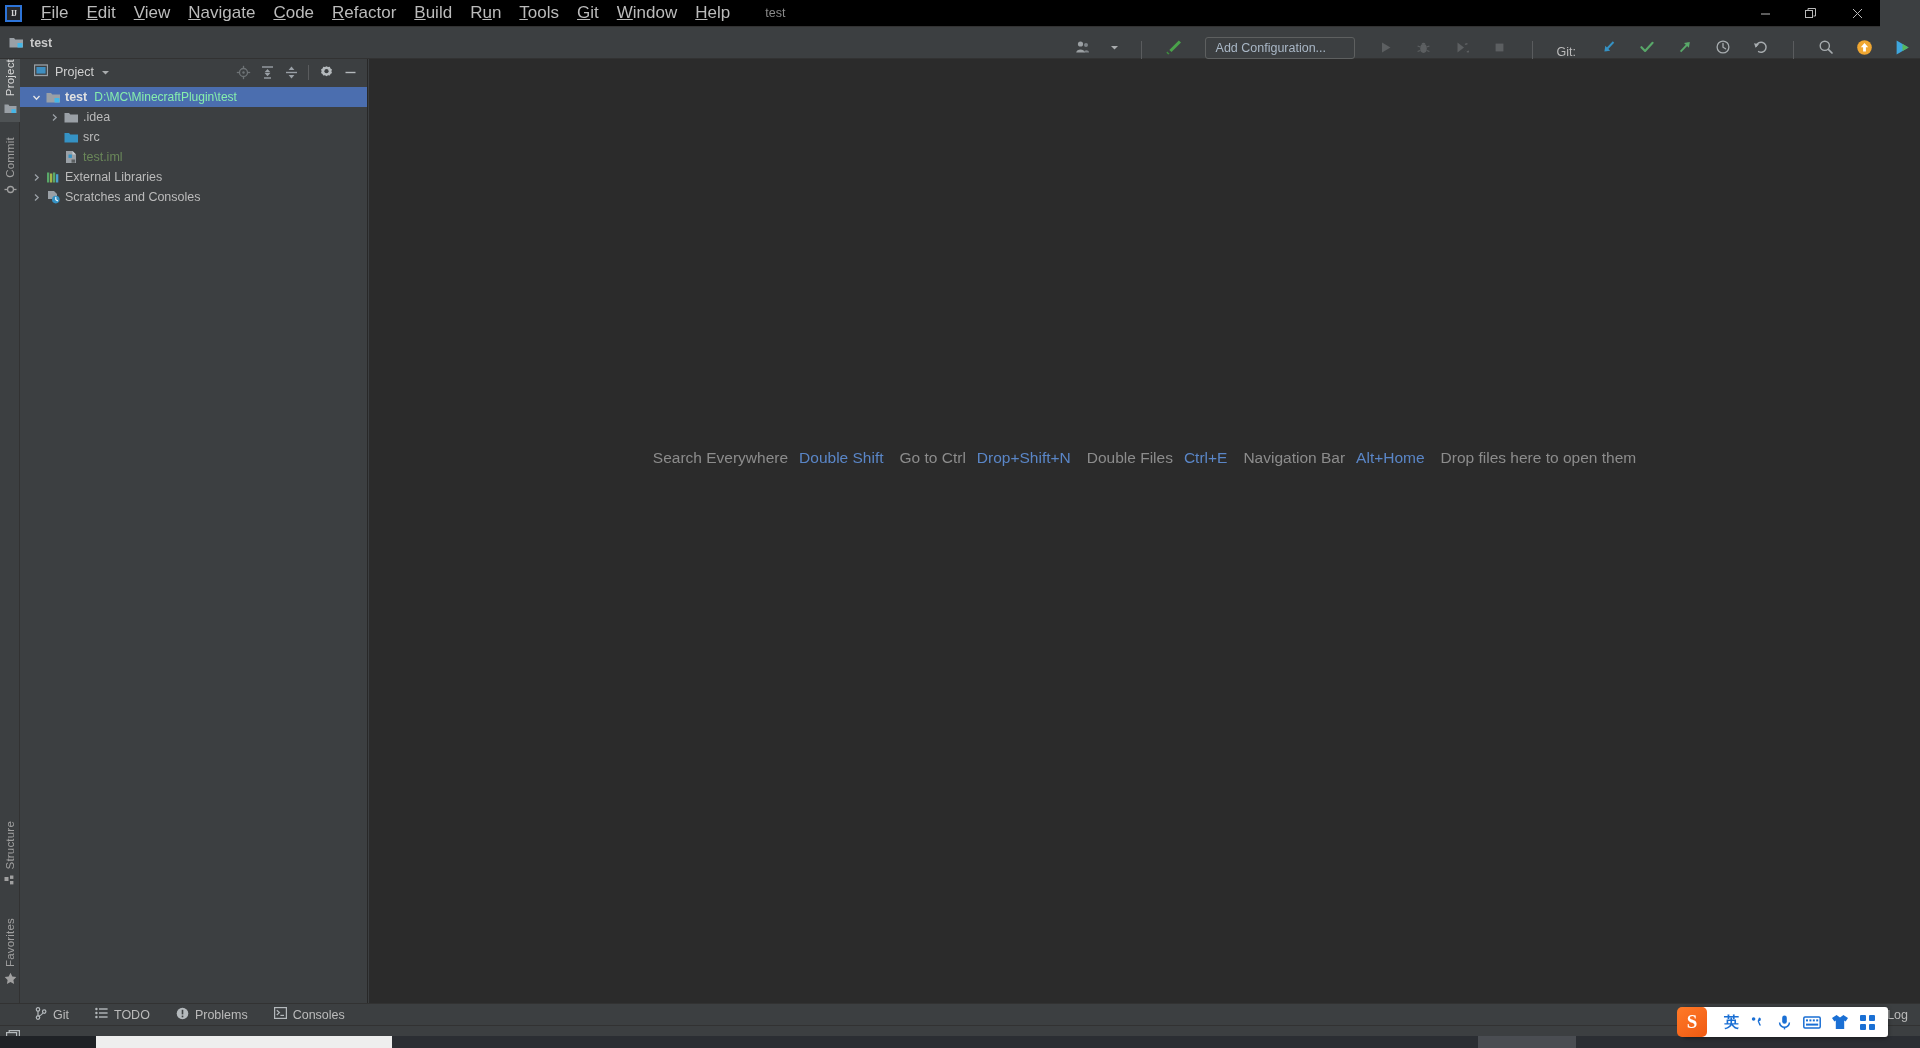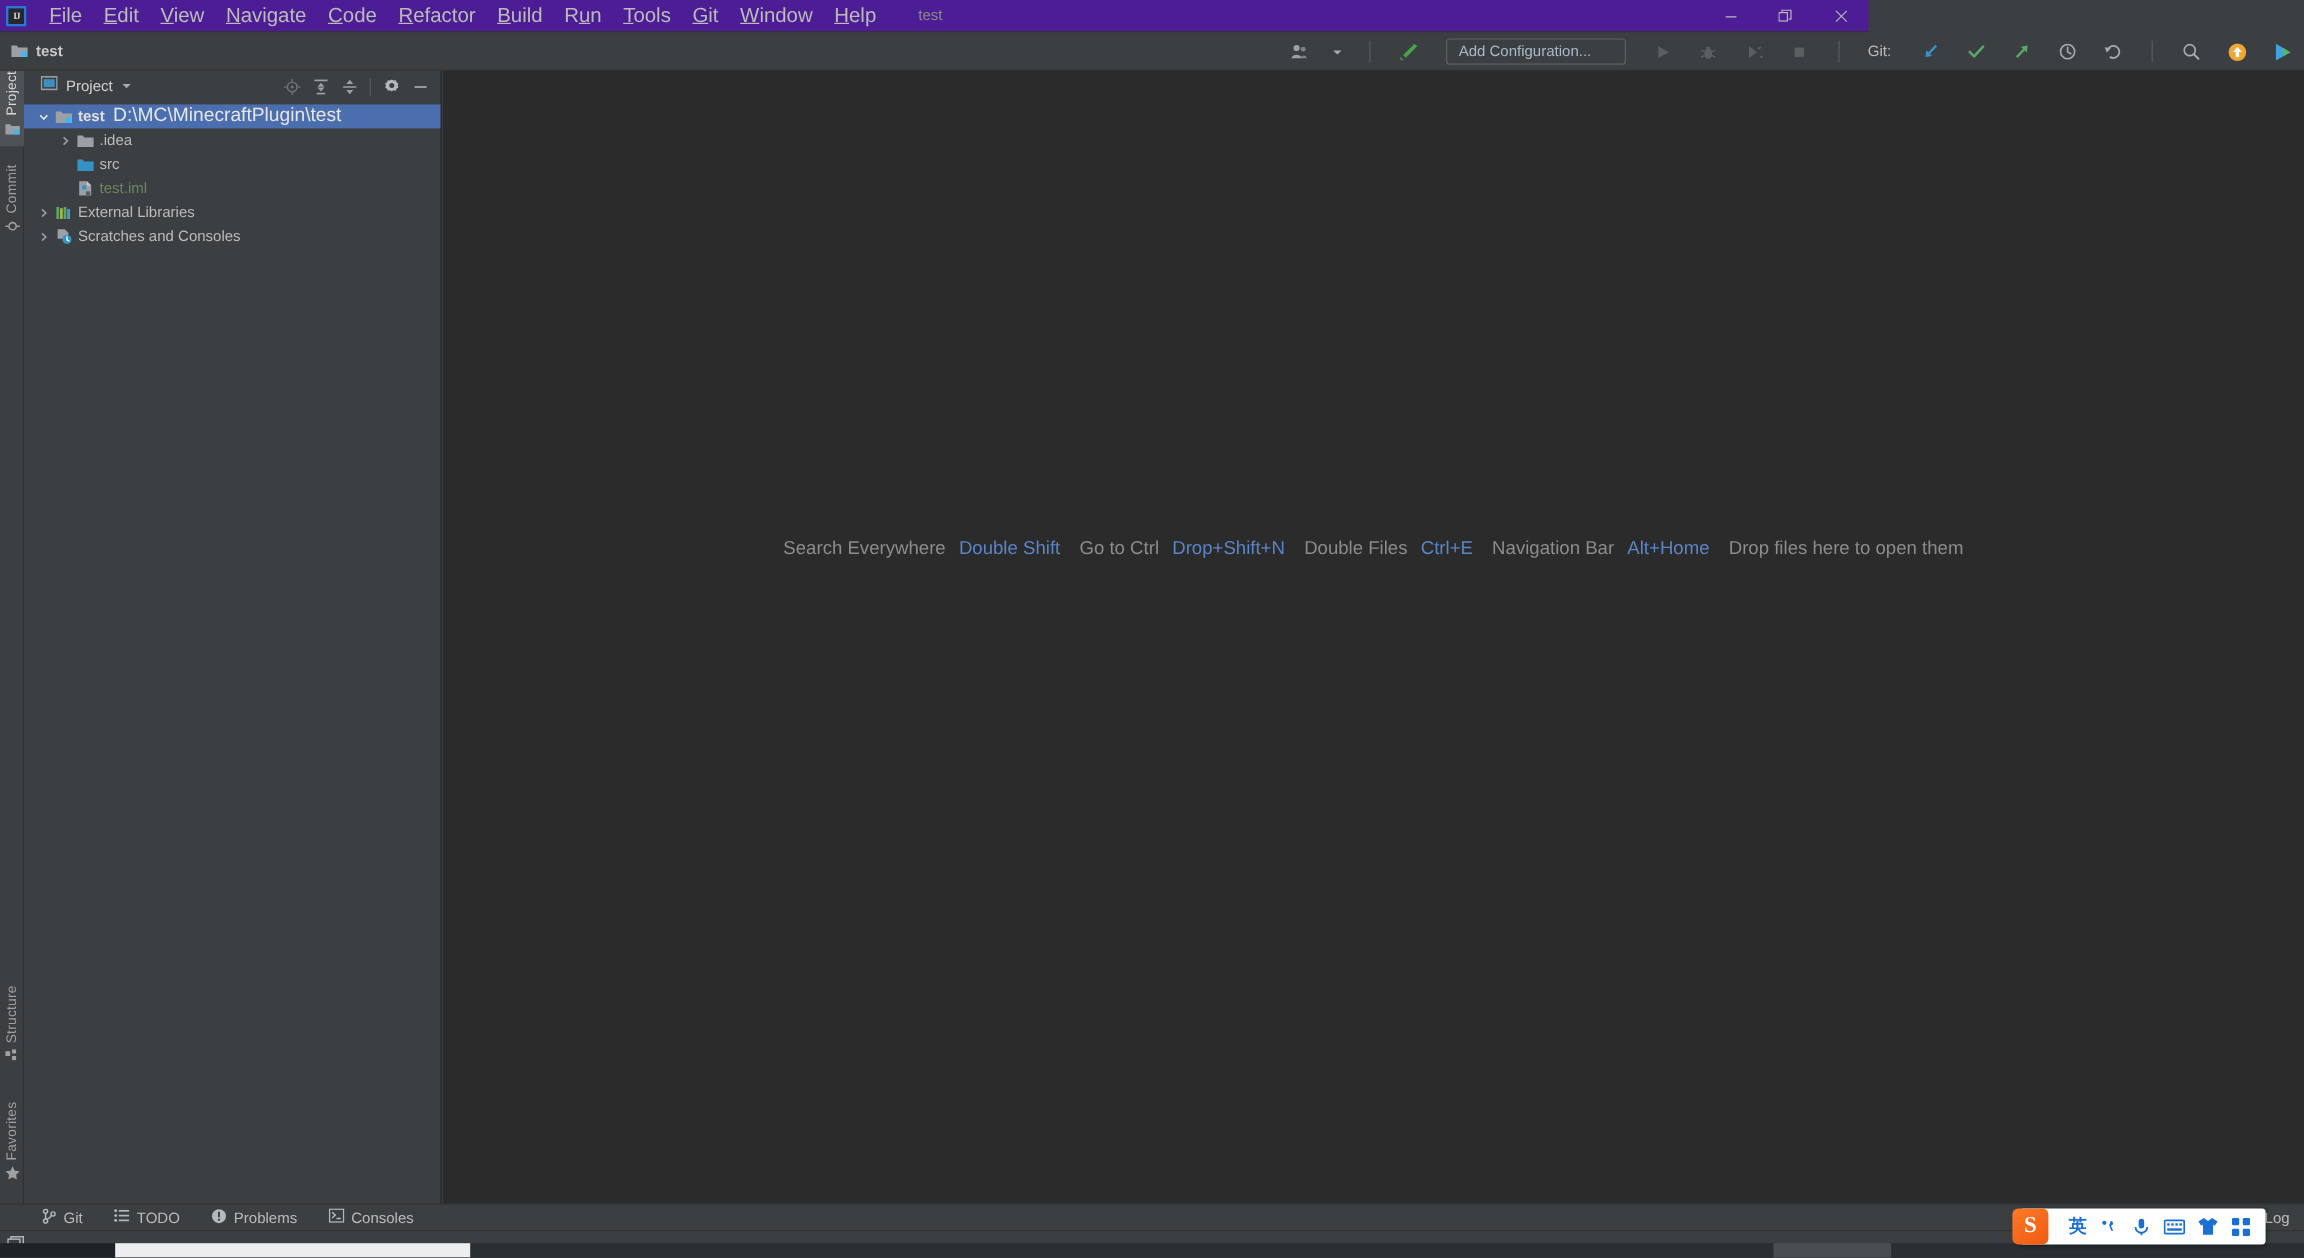--- a/index.html
+++ b/index.html
@@ -14,8 +14,8 @@
 
   
   .menubar {
-    position: absolute; left: 0; top: 0; width: 1557px; height: 27px;
-    background: #4c1d95; display: flex; align-items: center;
+    position: absolute; left: 0; top: 0; width: 1880px; height: 27px;
+    background: #000000; display: flex; align-items: center;
     border-bottom: 1px solid #323232;
   }
   .ij-logo {

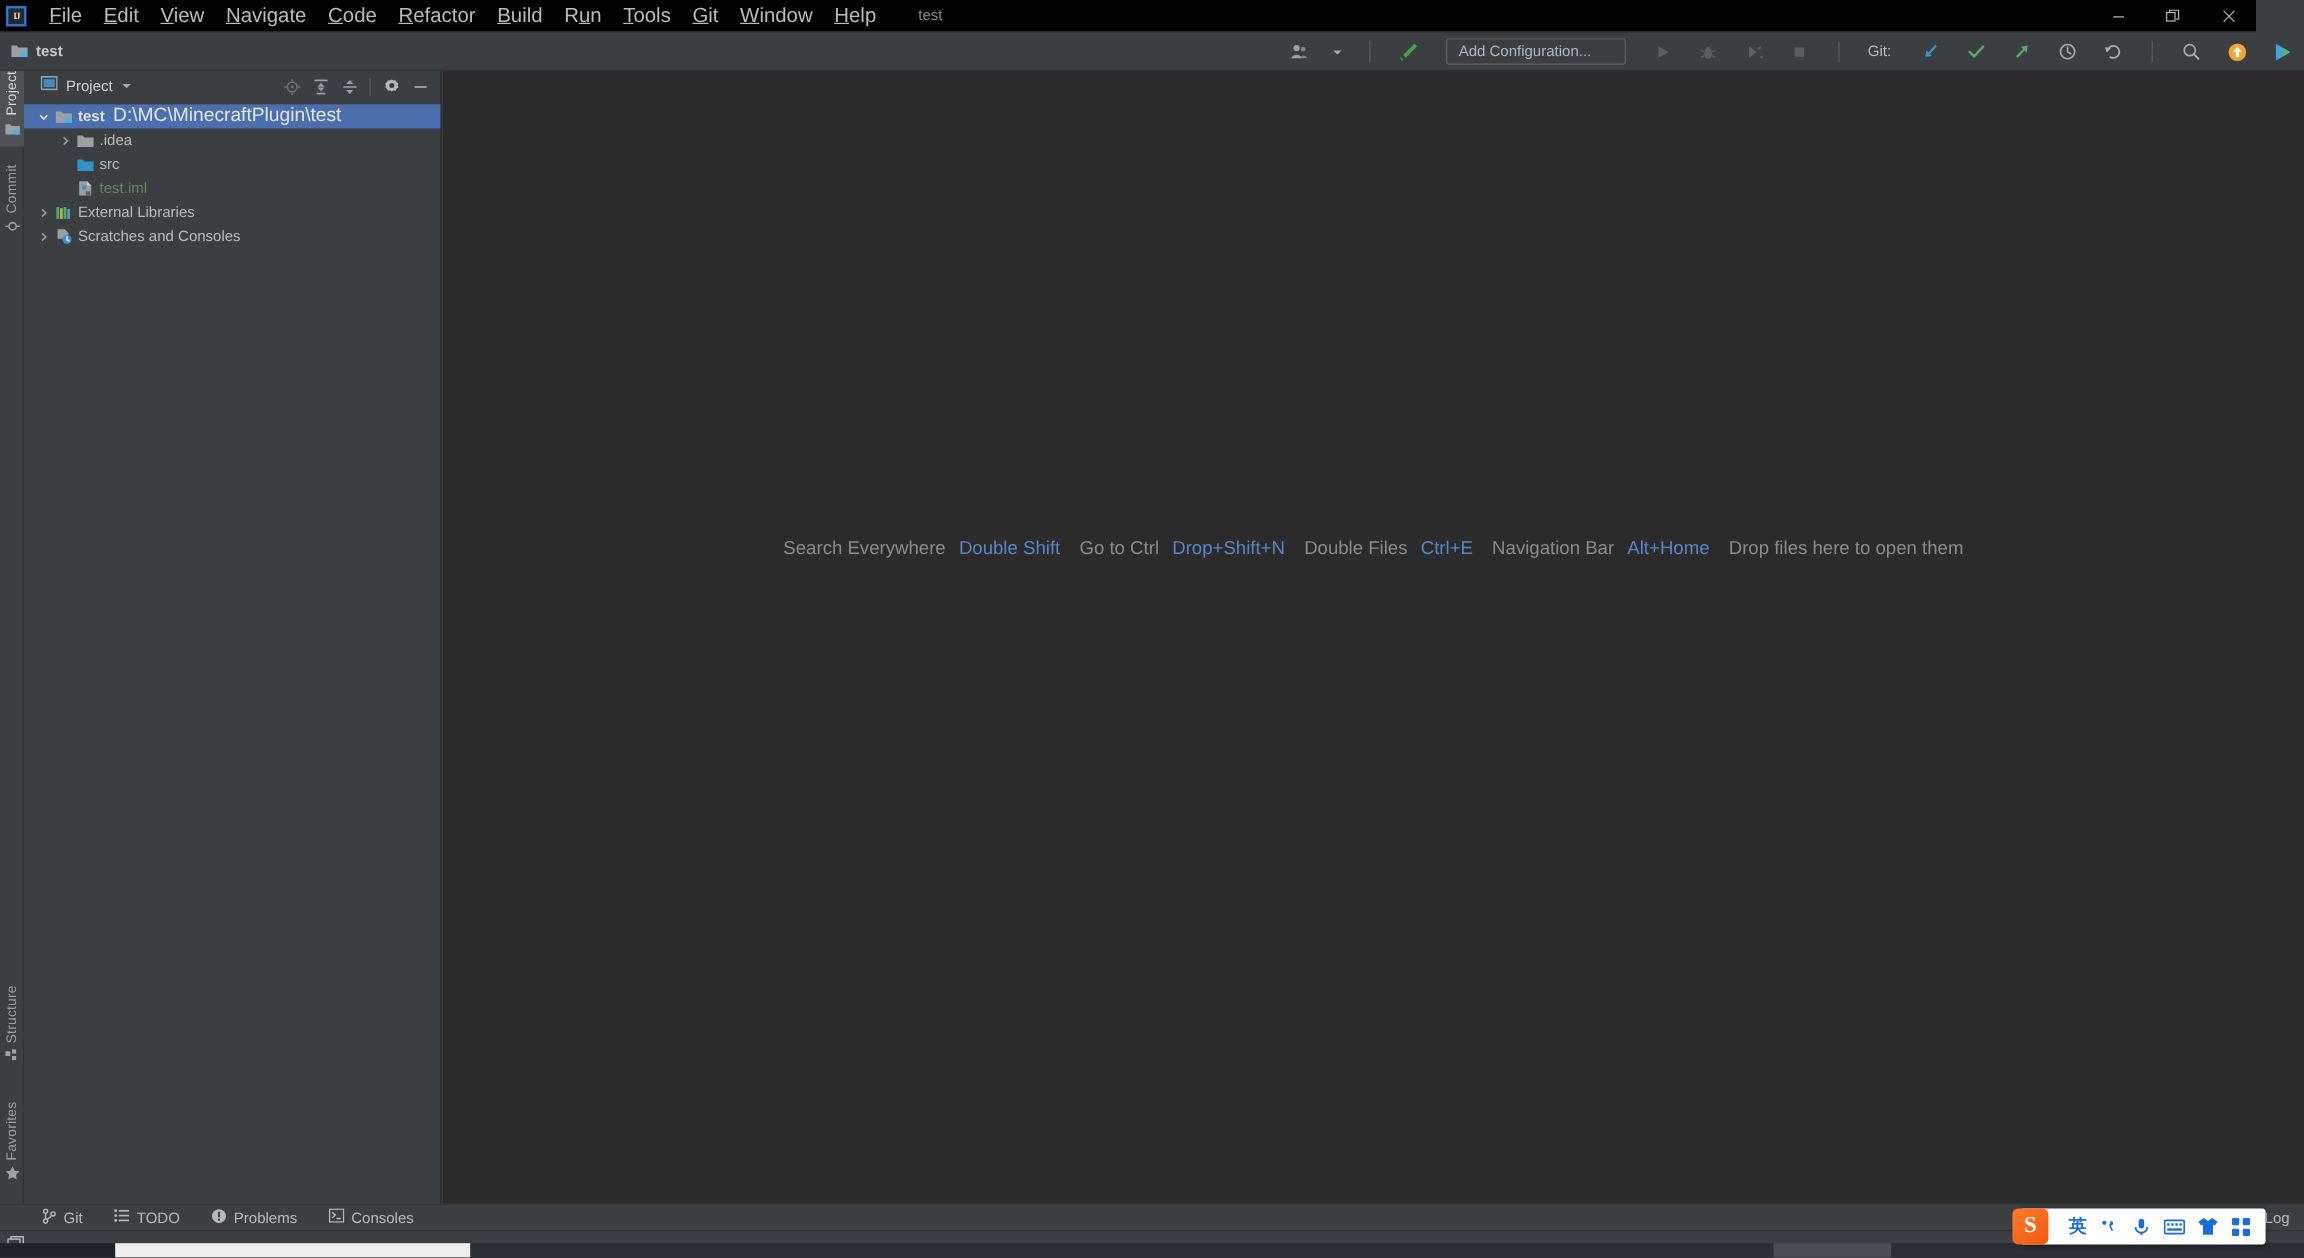--- a/index.html
+++ b/index.html
@@ -54,7 +54,7 @@
   }
   .tb-right {
     position: absolute; right: 6px; top: 0; height: 32px;
-    display: flex; align-items: center; gap: 14px;
+    display: flex; align-items: flex-end; gap: 14px;
   }
   .tb-btn {
     width: 24px; height: 24px; display: flex; align-items: center;

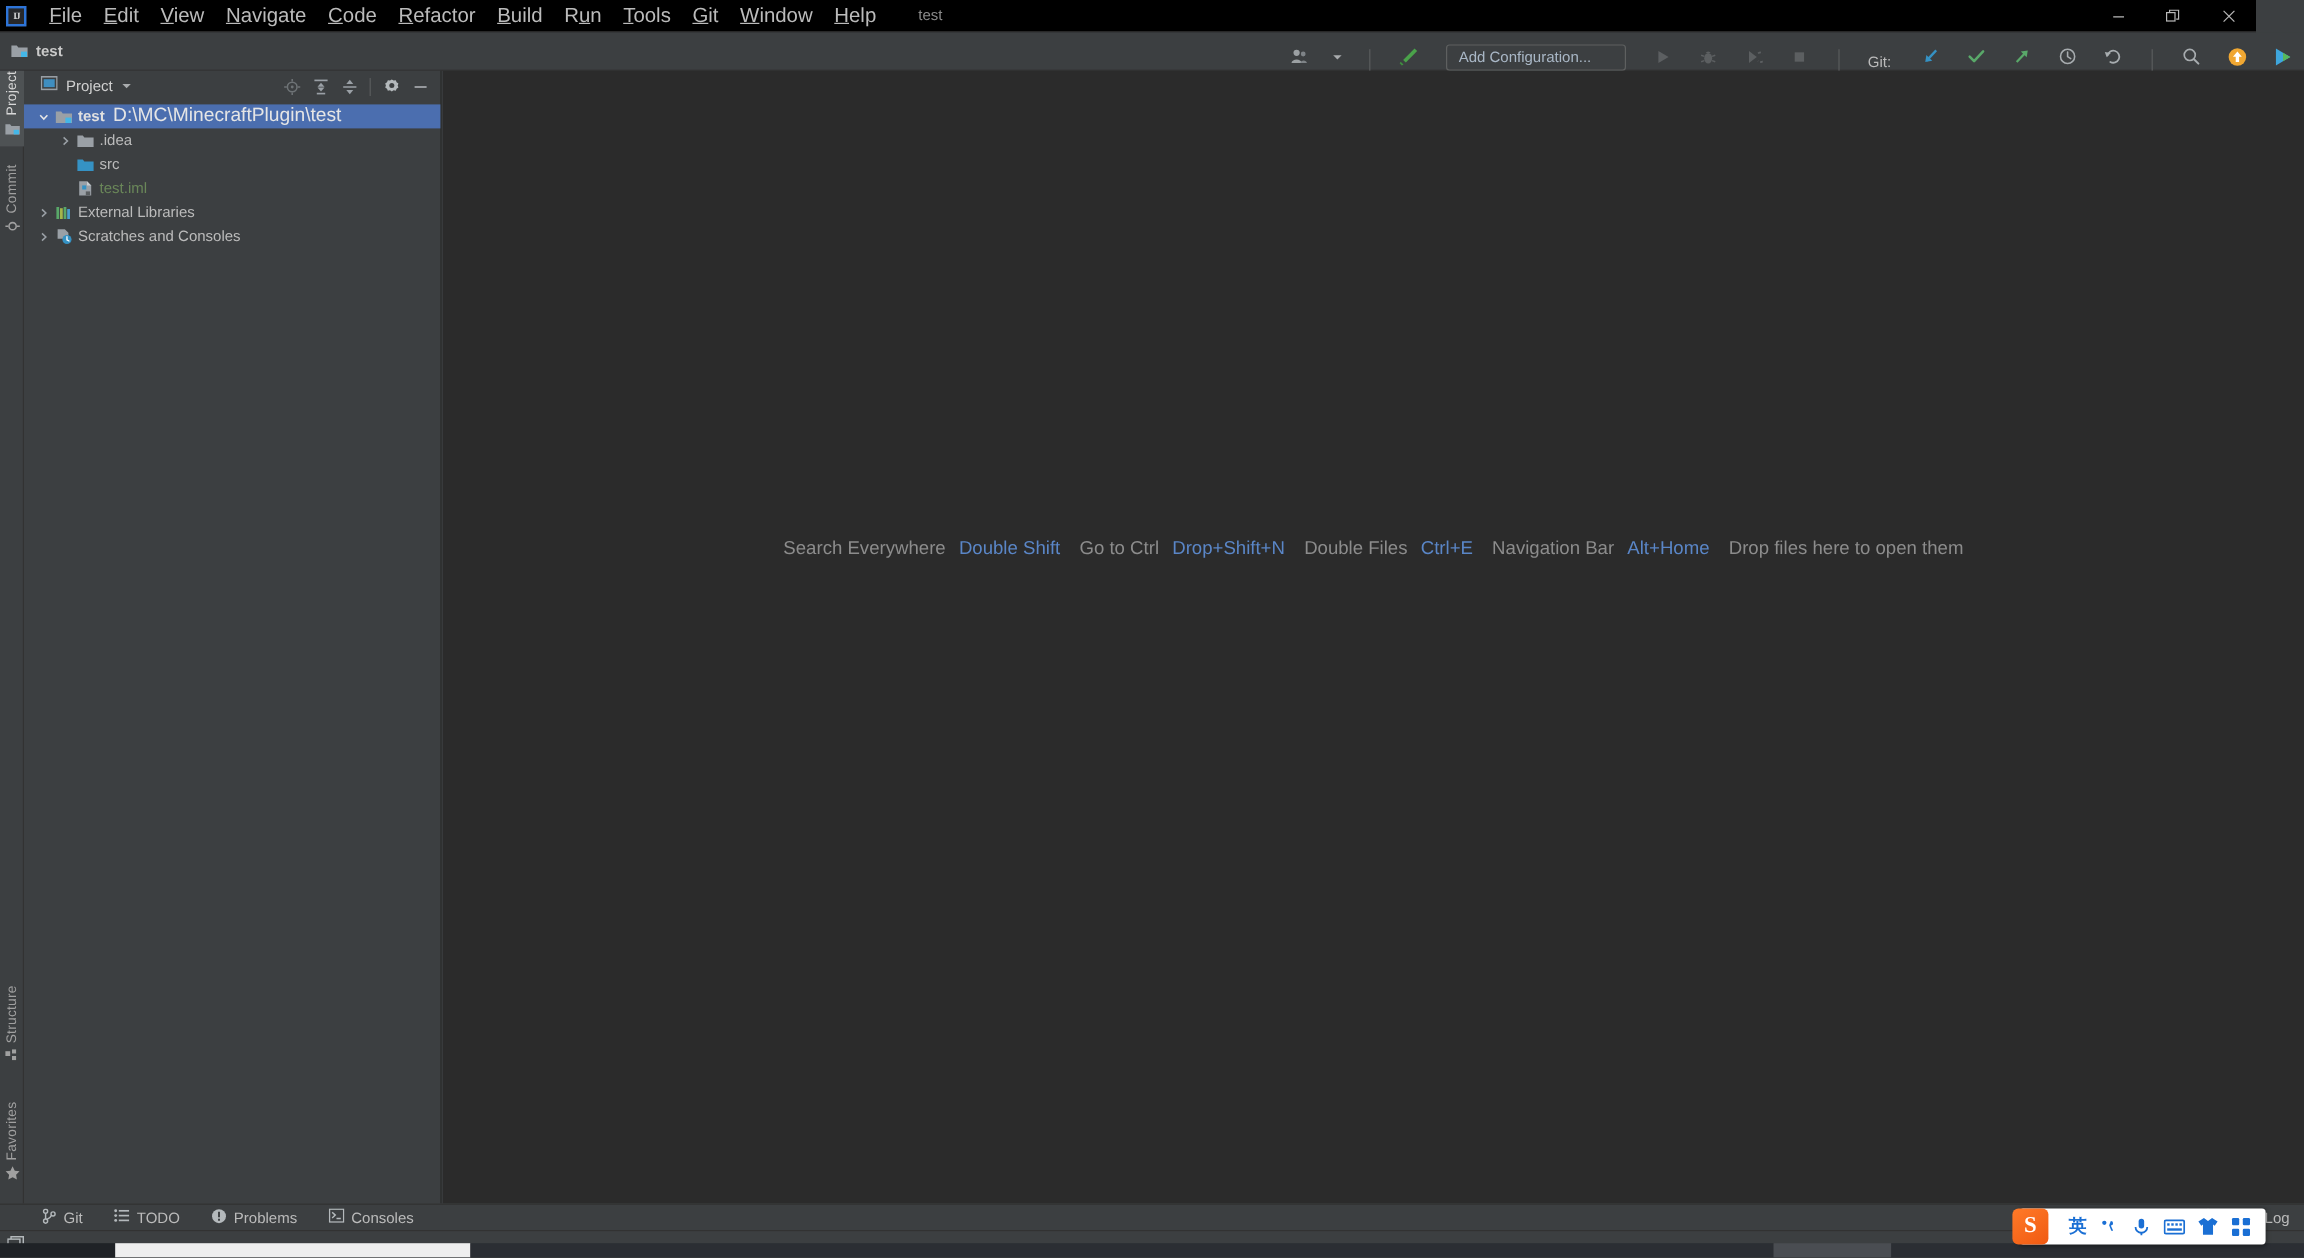--- a/index.html
+++ b/index.html
@@ -110,7 +110,7 @@
   .trow .tico { width: 18px; display: flex; justify-content: center; flex: 0 0 18px; }
   .trow .tname { margin-left: 3px; }
   .trow .tname.bold { font-weight: bold; color: #e0e0e0; }
-  .trow .tpath { margin-left: 7px; color: #e5e5e5; font-size: 16px; }
+  .trow .tpath { margin-left: 7px; color: #86efac; font-size: 12px; }
   .trow .tname.green { color: #6a8759; }
 
   

